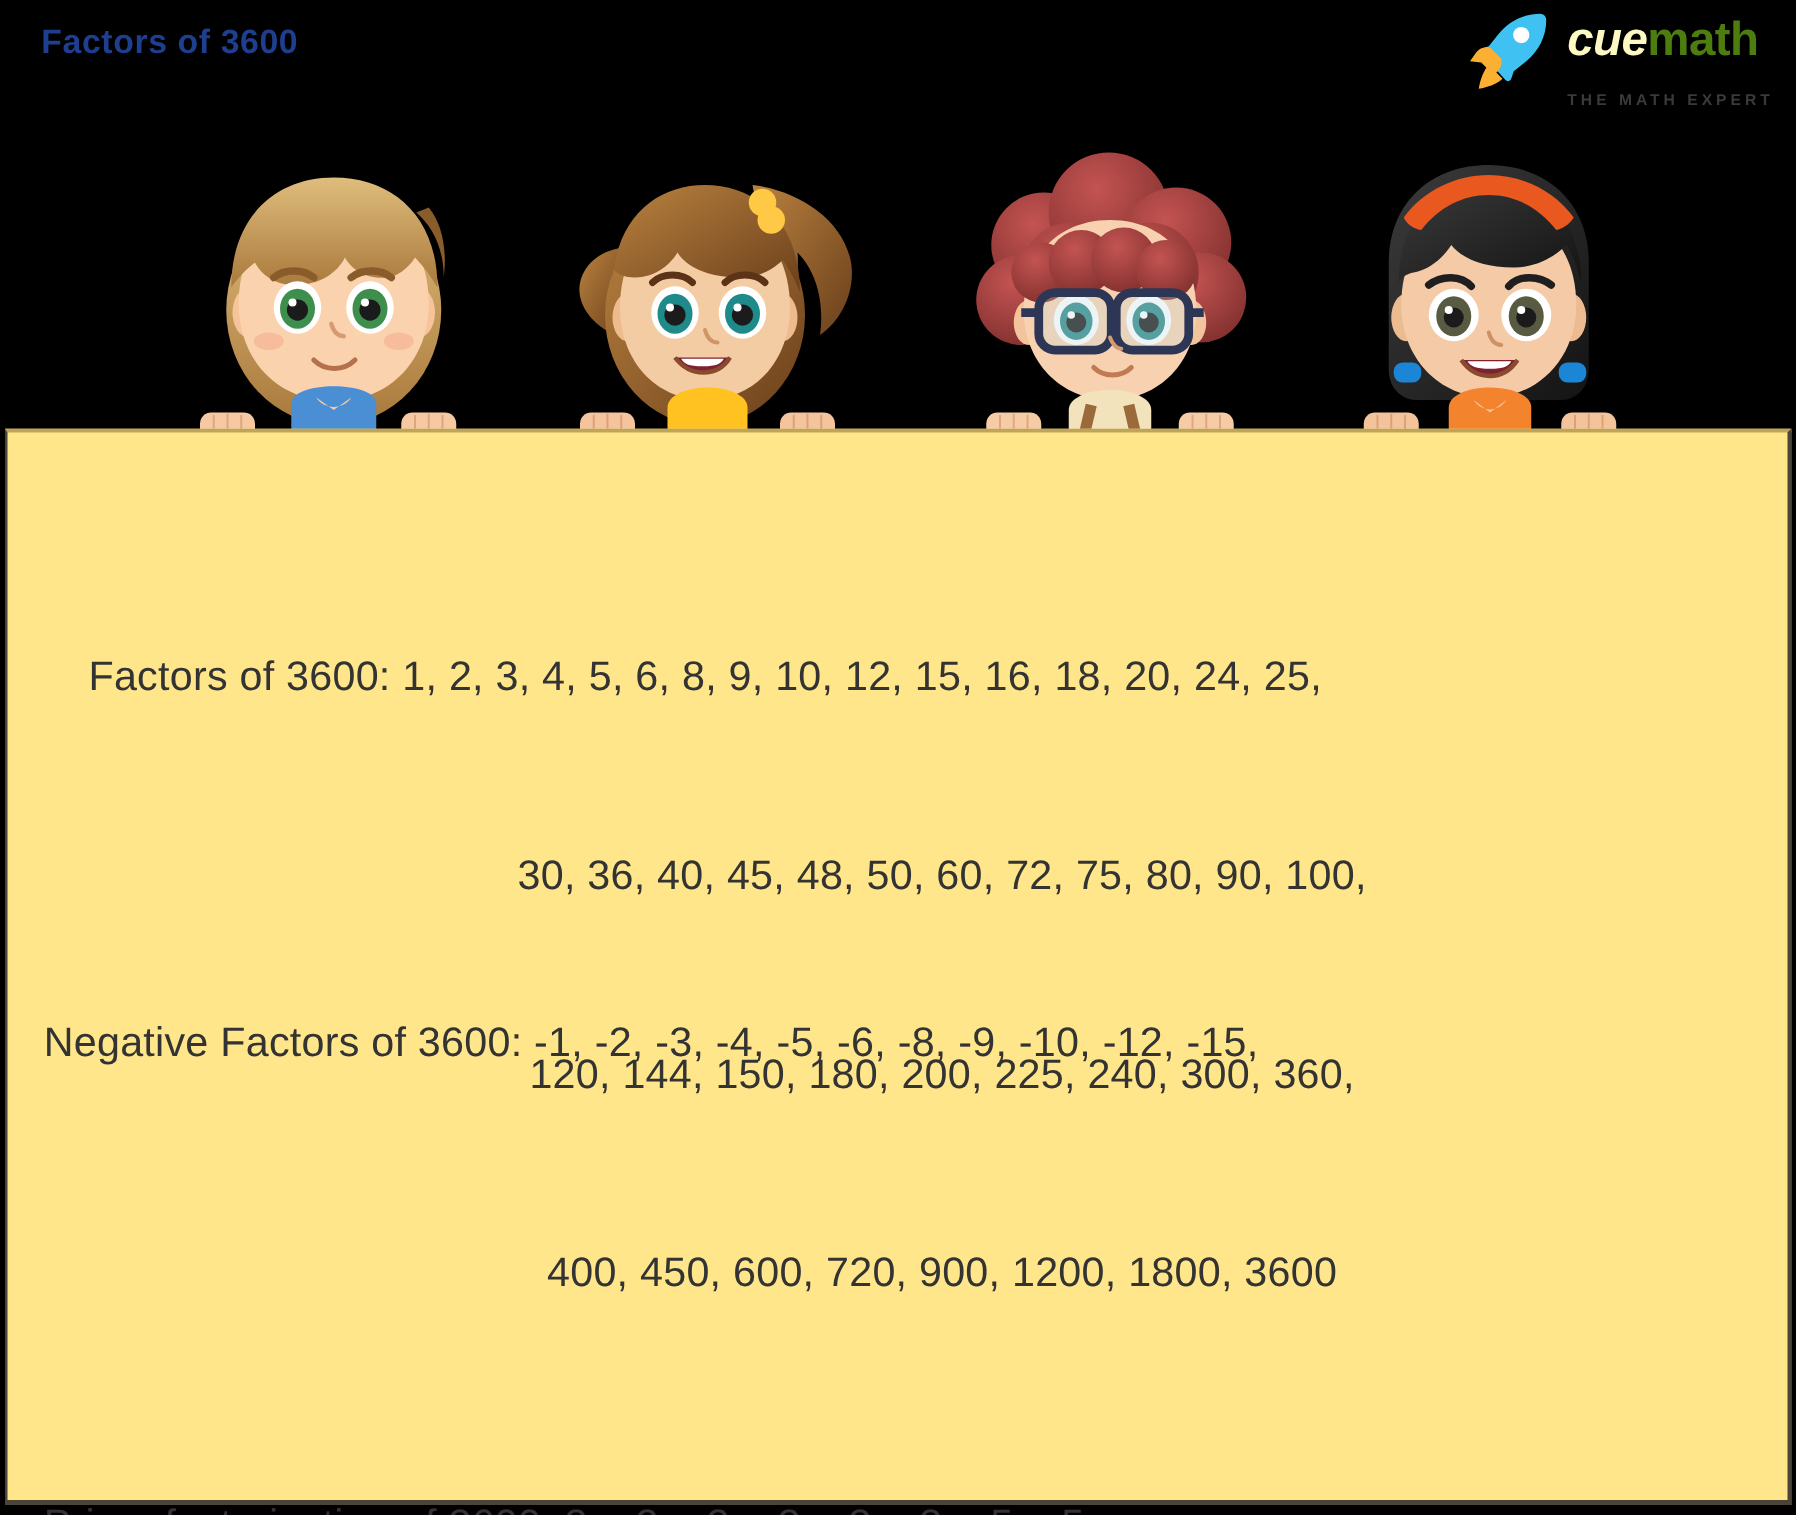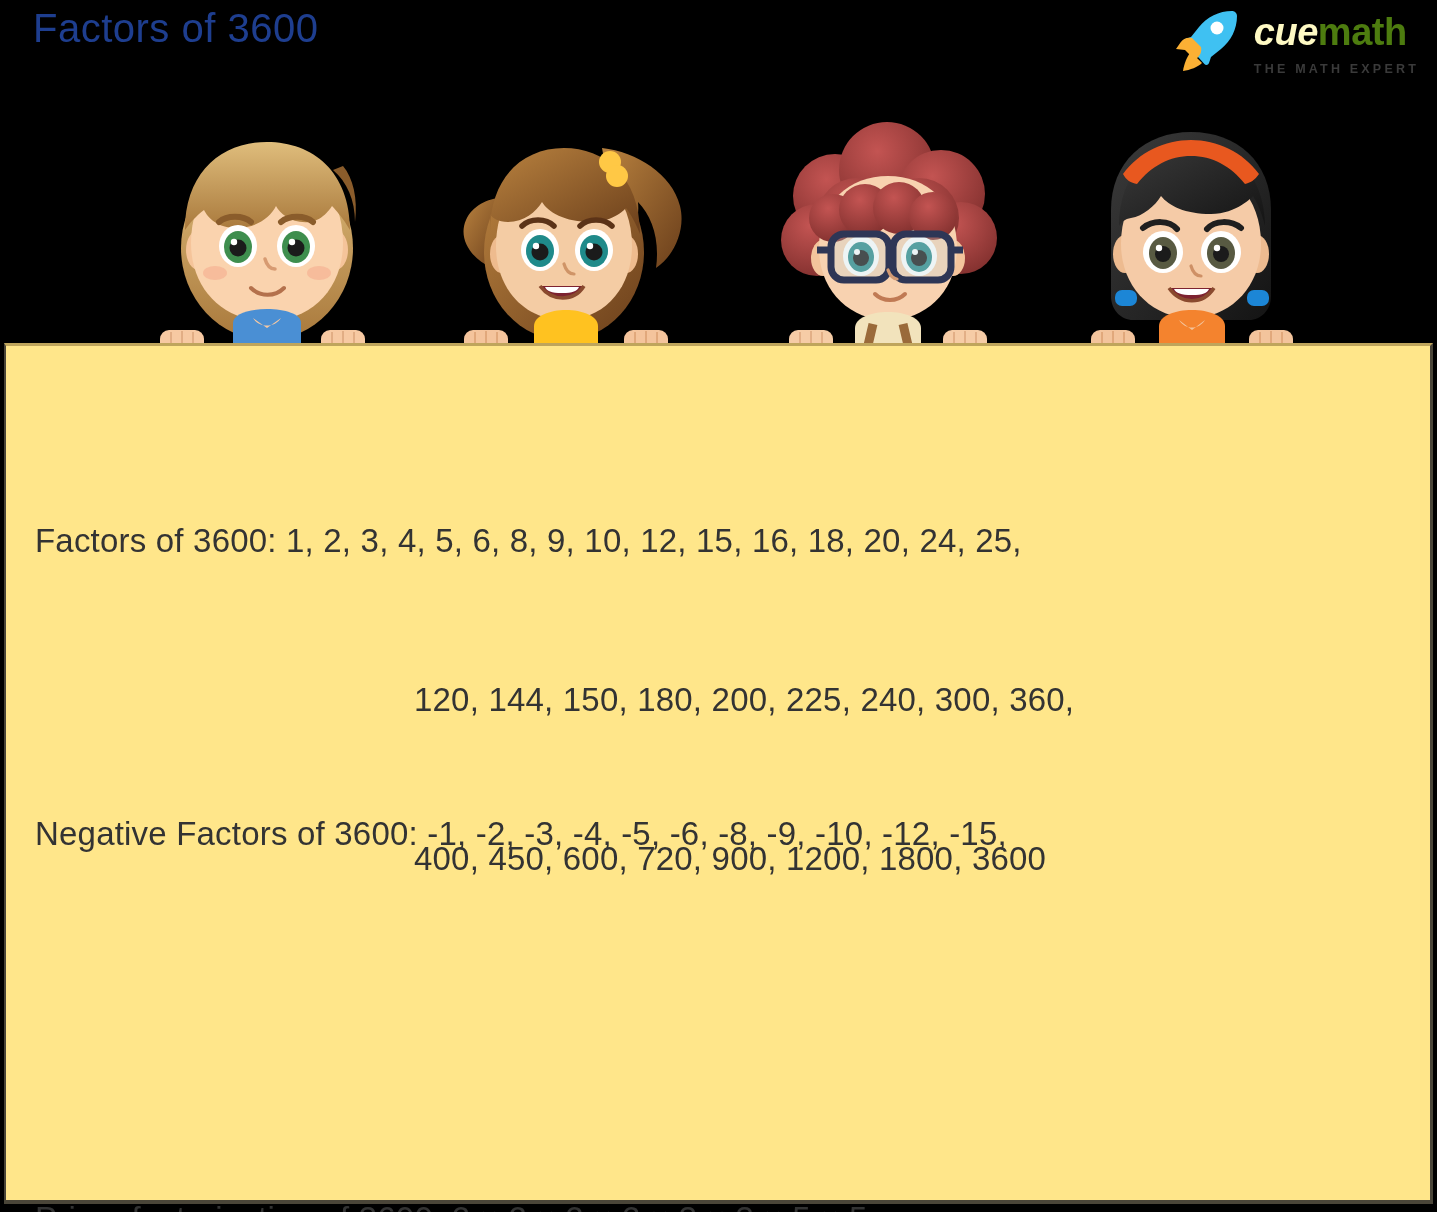--- a/index.html
+++ b/index.html
@@ -25,9 +25,9 @@
   .page-title {
     position: absolute;
     left: 33px;
-    top: 8px;
-    font-size: 40px;
-    font-weight: 400;
+    top: 20px;
+    font-size: 27px;
+    font-weight: 700;
     letter-spacing: 0.5px;
     color: #1E3E8F;
     line-height: 1;

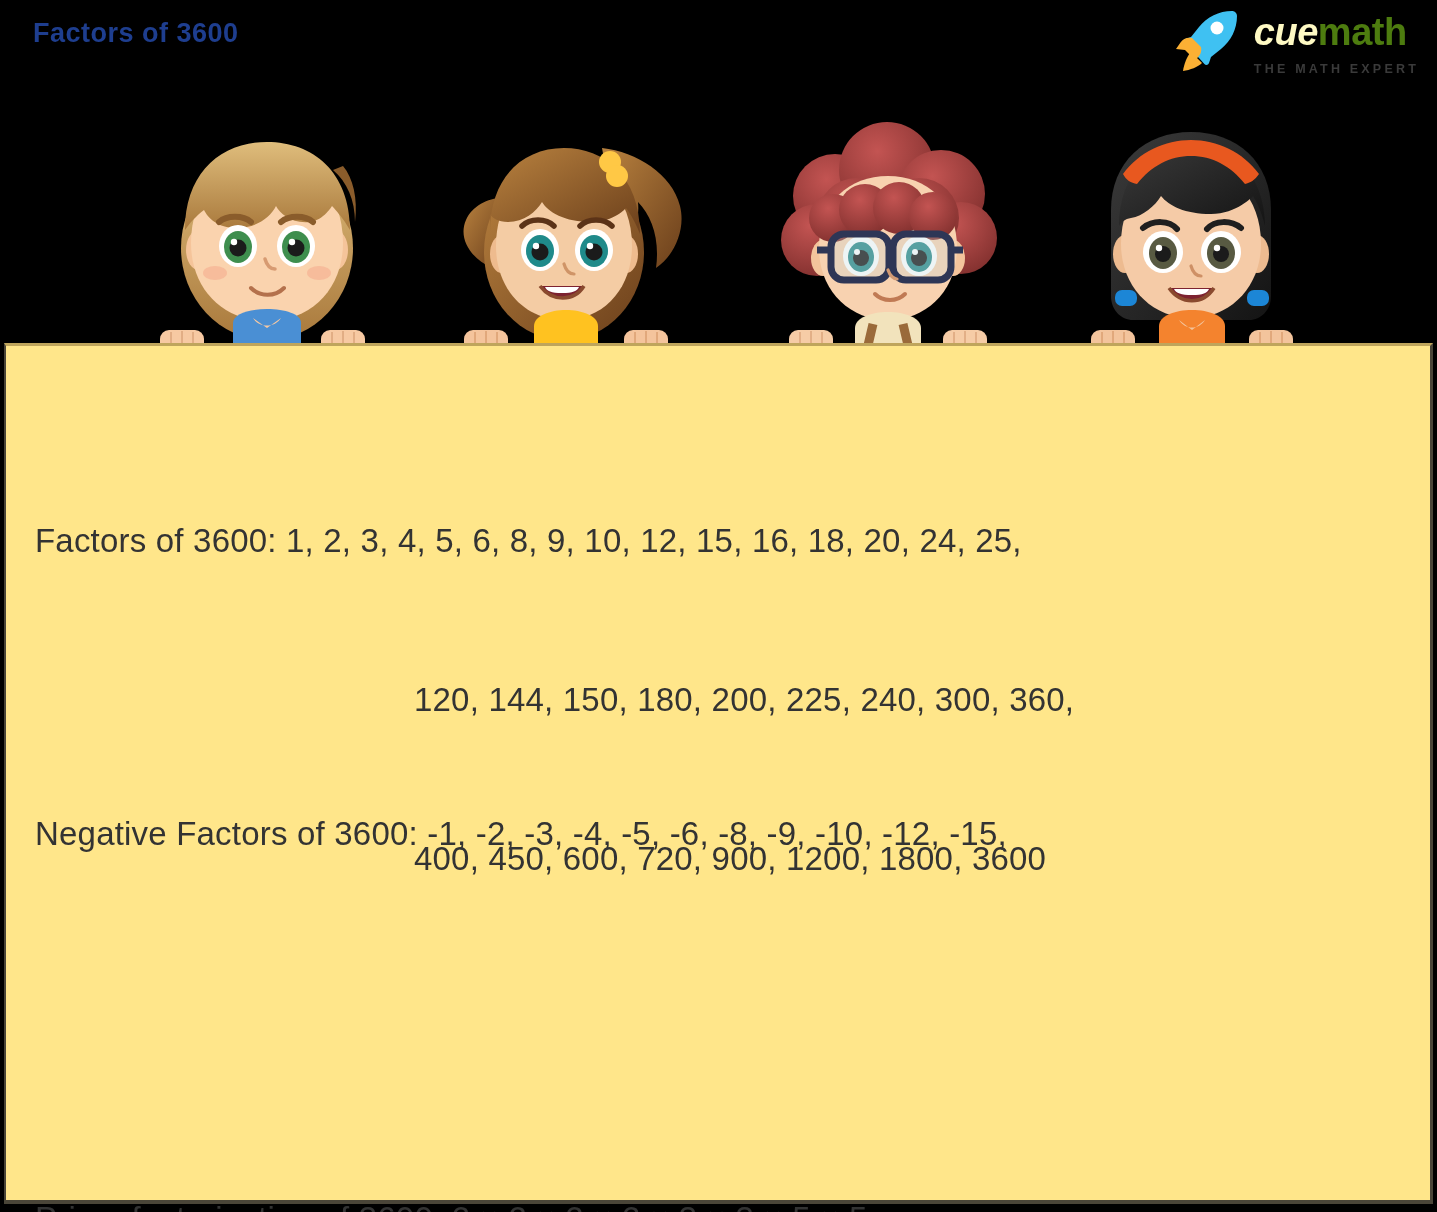--- a/index.html
+++ b/index.html
@@ -55,7 +55,7 @@
   .logo-cue { color: #fef9c3; font-style: italic; }
   .logo-math { color: #4d7c0f; }
   .logo-tagline {
-    margin-top: 11px;
+    margin-top: 22px;
     font-size: 12.5px;
     letter-spacing: 3.2px;
     color: #3A3A3A;

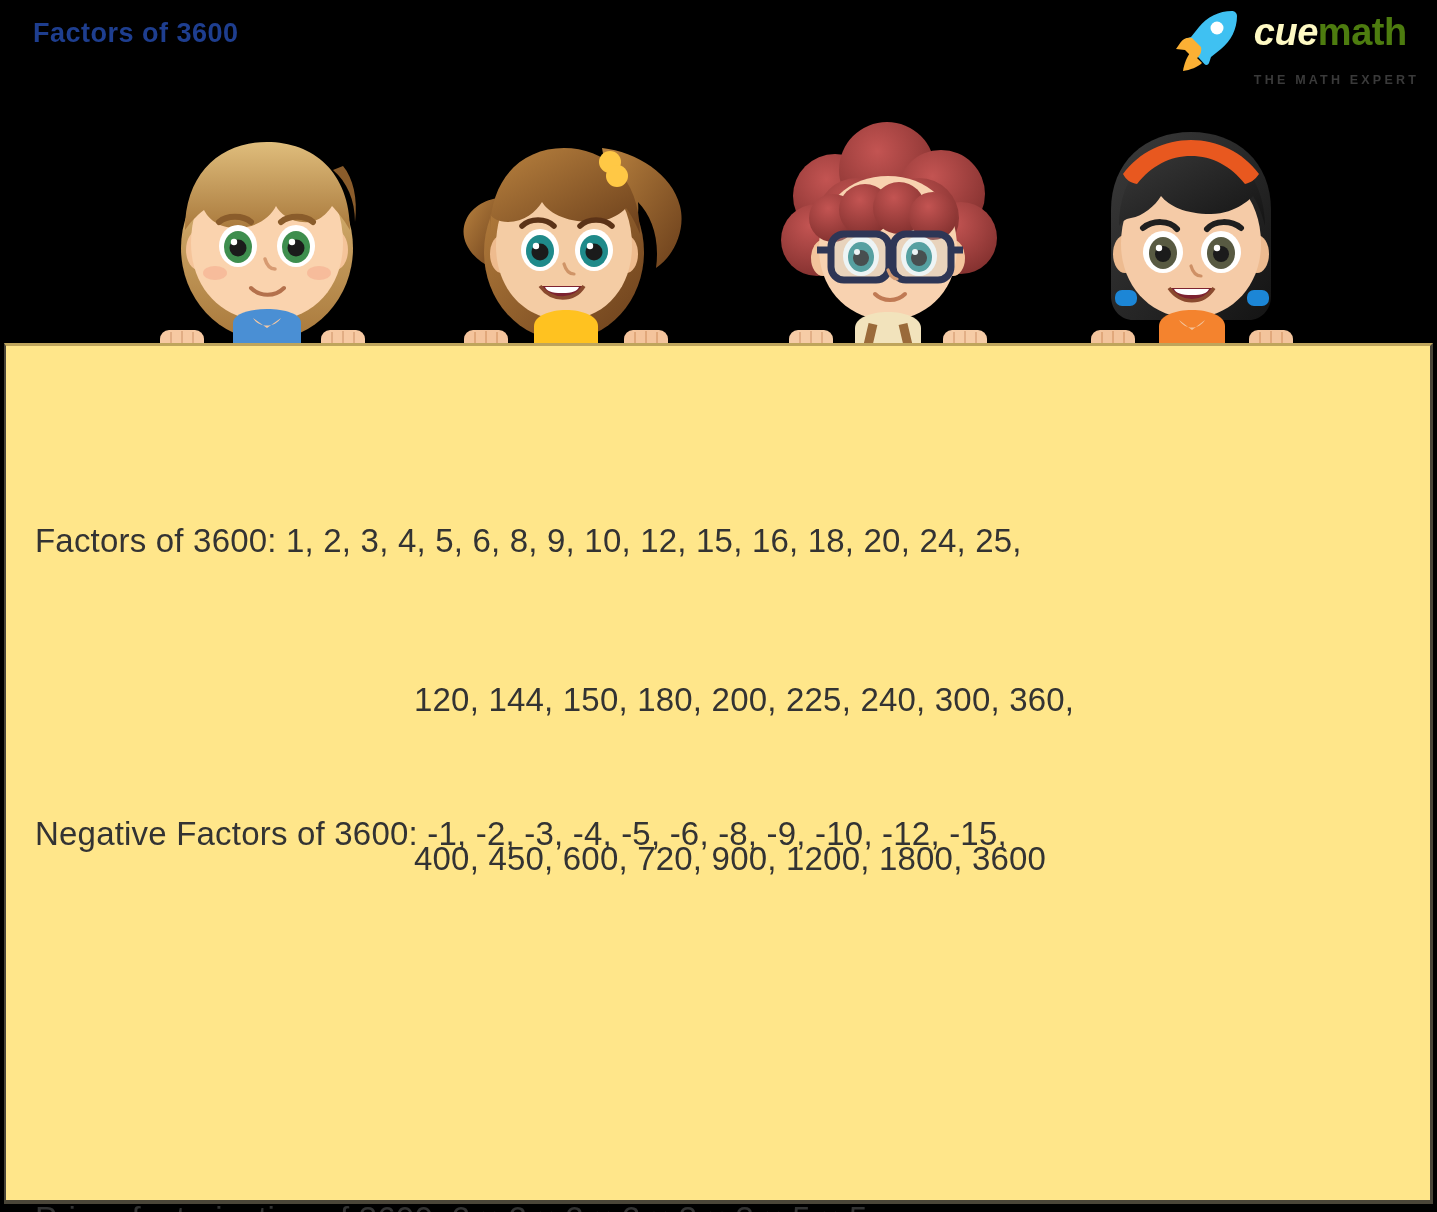--- a/index.html
+++ b/index.html
@@ -87,6 +87,7 @@
     border-right: 3px solid #4A4538;
     border-bottom: 4px solid #4A4538;
     box-sizing: border-box;
+    text-align: center;
   }
 
   .block {

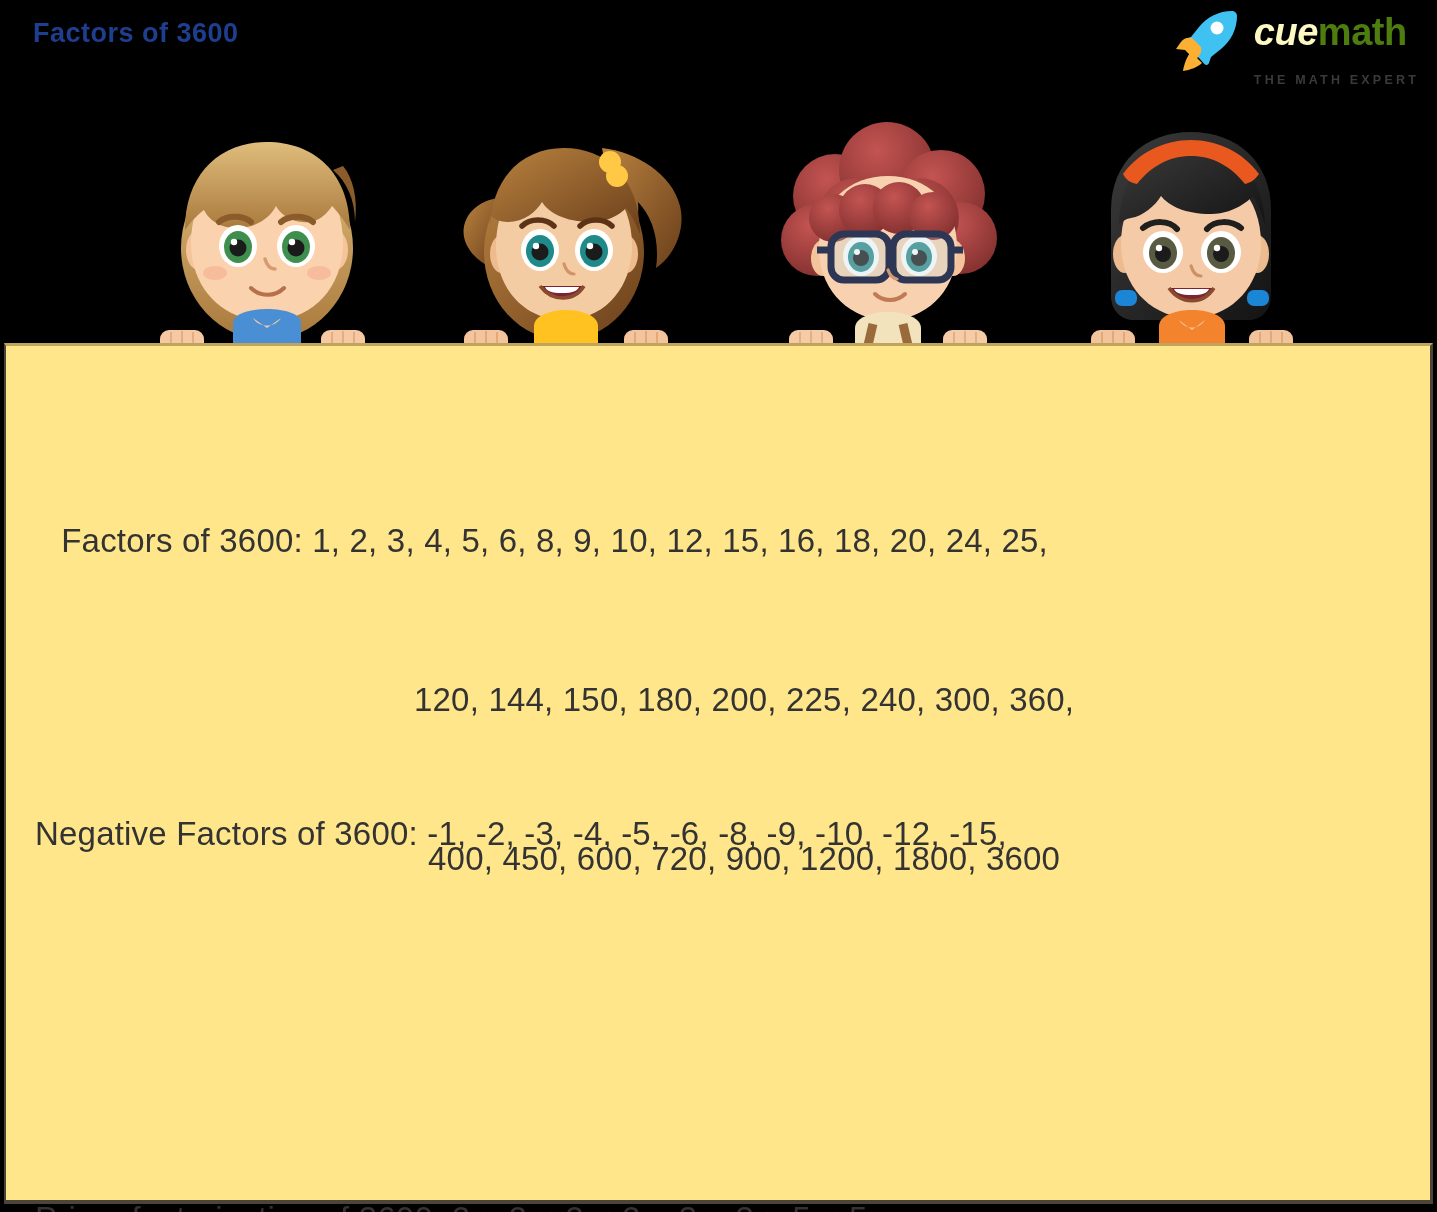--- a/index.html
+++ b/index.html
@@ -327,6 +327,7 @@
 
     <div class="block" id="factors-block">
       <span class="line"><span class="lbl">Factors of 3600: </span><span>1, 2, 3, 4, 5, 6, 8, 9, 10, 12, 15, 16, 18, 20, 24, 25,</span></span>
+      <span class="line cont">30, 36, 40, 45, 48, 50, 60, 72, 75, 80, 90, 100,</span>
       <span class="line cont">120, 144, 150, 180, 200, 225, 240, 300, 360,</span>
       <span class="line cont">400, 450, 600, 720, 900, 1200, 1800, 3600</span>
     </div>

